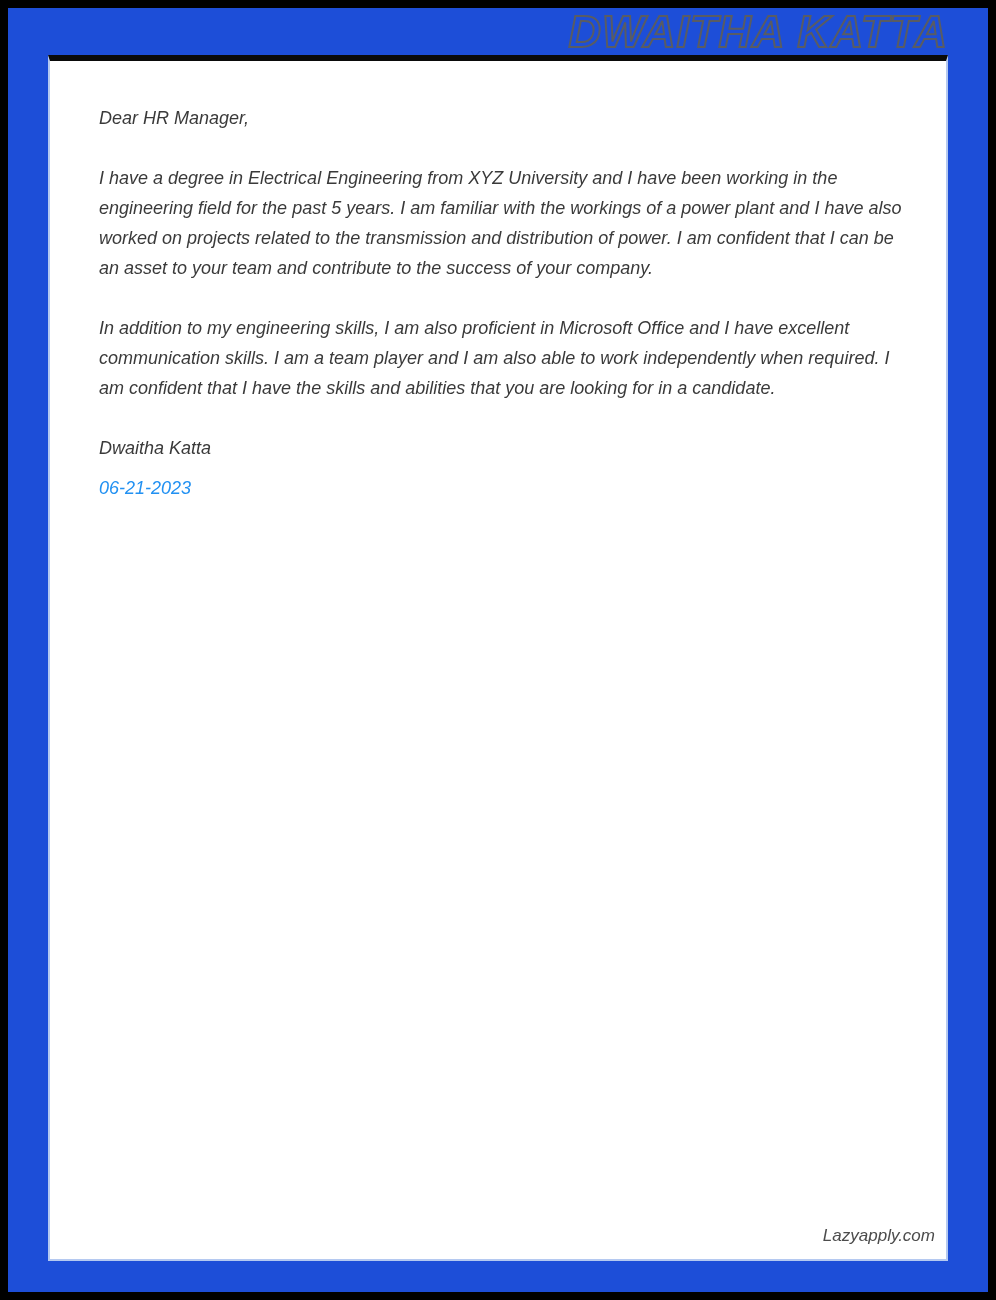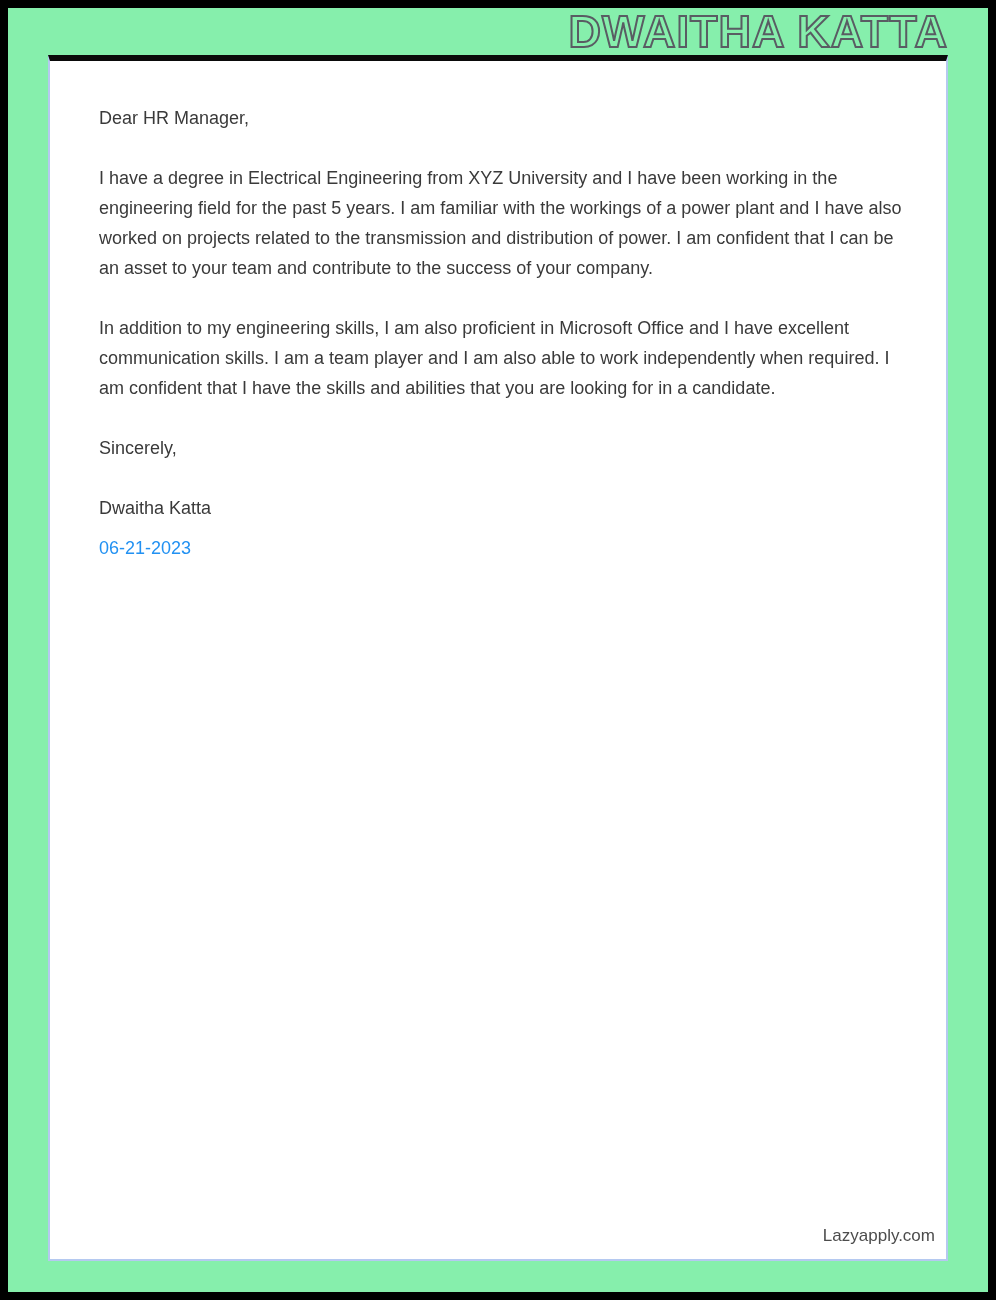--- a/index.html
+++ b/index.html
@@ -15,7 +15,8 @@
   .page {
     position: absolute;
     left: 8px; top: 8px; right: 8px; bottom: 8px;
-    background: #86efac;
+    background: #1d4ed8;
+    font-style: italic;
   }
   .header-name {
     position: absolute;

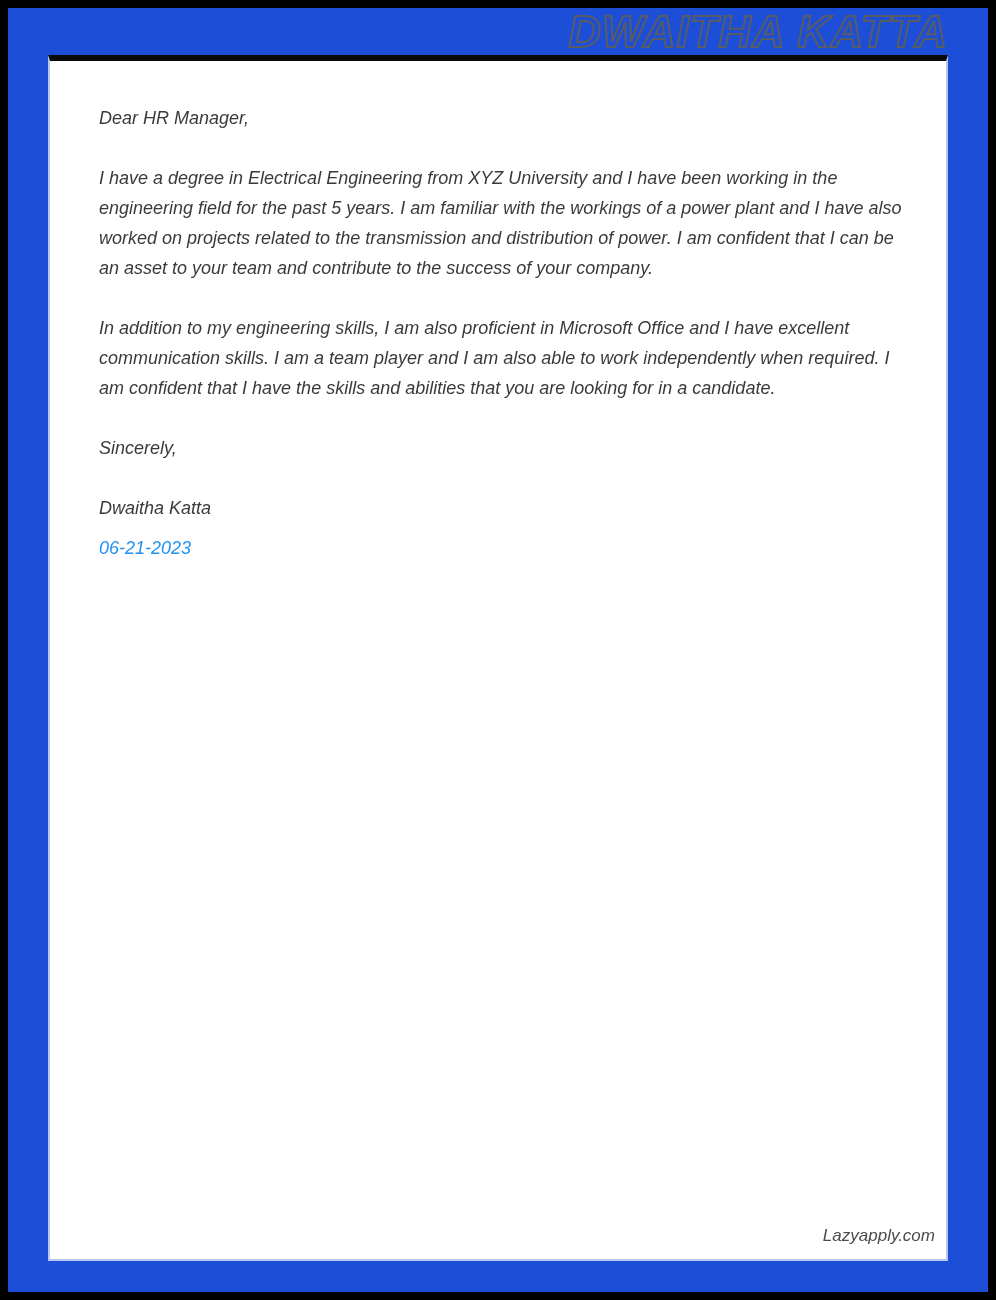--- a/index.html
+++ b/index.html
@@ -81,7 +81,6 @@
       <p class="para">In addition to my engineering skills, I am also proficient in Microsoft Office and I have excellent communication skills. I am a team player and I am also able to work independently when required. I am confident that I have the skills and abilities that you are looking for in a candidate.</p>
 
 
-      <p class="para closing">Sincerely,</p>
 
       <p class="para signature">Dwaitha Katta</p>
 

